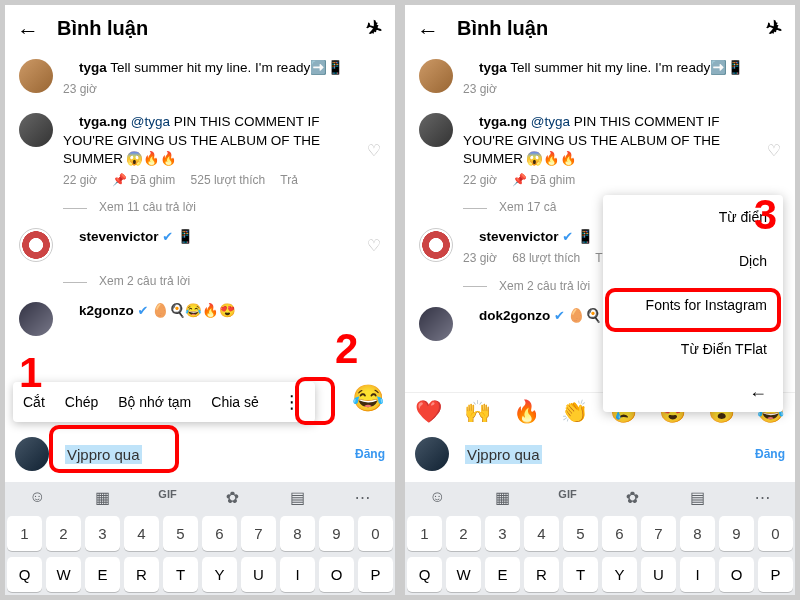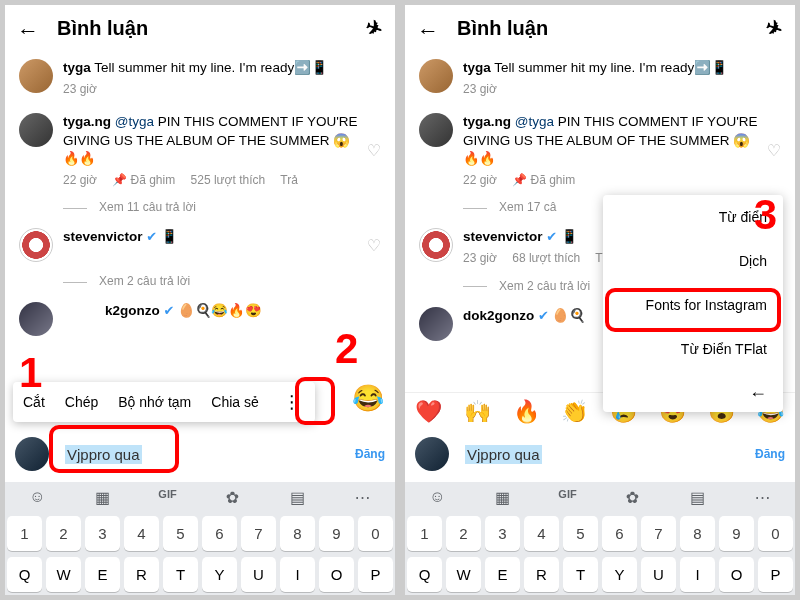--- a/index.html
+++ b/index.html
@@ -17,7 +17,7 @@
   .ava.c { background: radial-gradient(circle,#fff 30%,#c44 32%,#c44 60%,#fff 62%); border:1px solid #ccc; }
   .ava.d { background: linear-gradient(135deg,#334,#778); }
   .comment .body { flex: 1; font-size: 13.5px; line-height: 1.35; }
-  .comment .user { font-weight: 600; }
+  .comment .user { font-weight: 600; margin-left: 16px; }
   .comment .tag { color: #00376b; }
   .comment .meta { color: #8e8e8e; font-size: 12px; margin-top: 4px; }
   .comment .meta span { margin-right: 12px; }

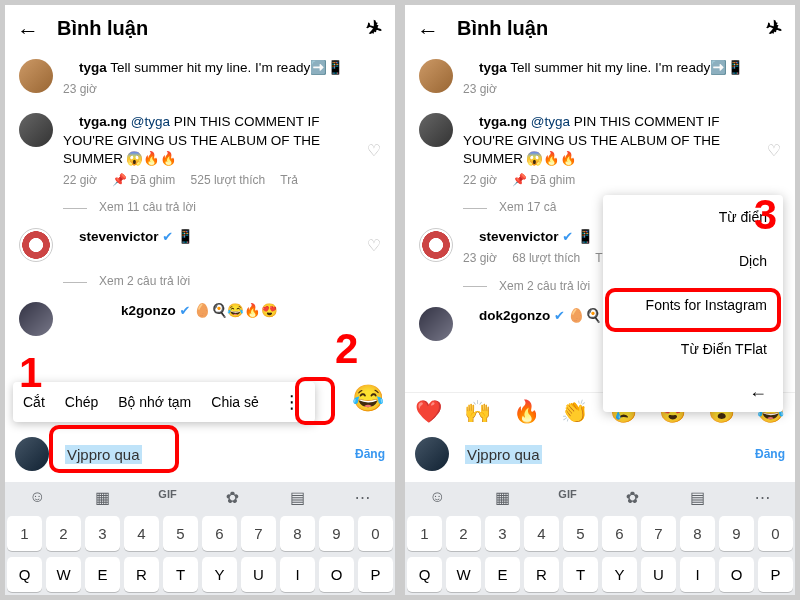--- a/index.html
+++ b/index.html
@@ -45,7 +45,7 @@
   .num { color:#444; }
   .callout { position:absolute; border:4px solid #f00; border-radius:10px; z-index:20; }
   .stepnum { position:absolute; color:#f00; font-size:42px; font-weight:800; z-index:21; }
-  .cut { position:relative;gap:42px; }
+  .cut { position:relative; }
 </style>
 </head>
 <body>

